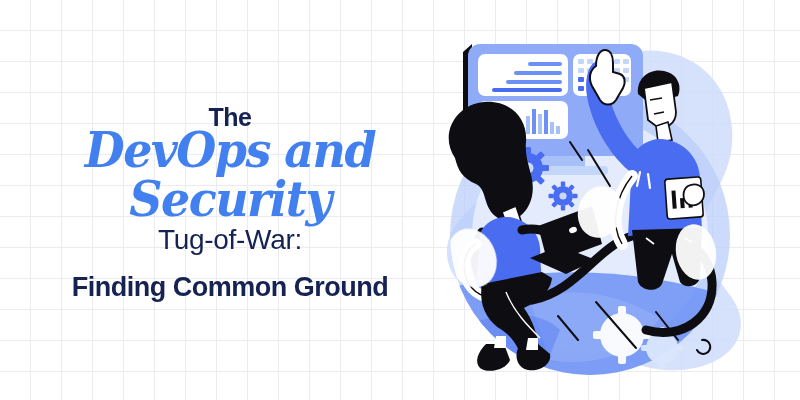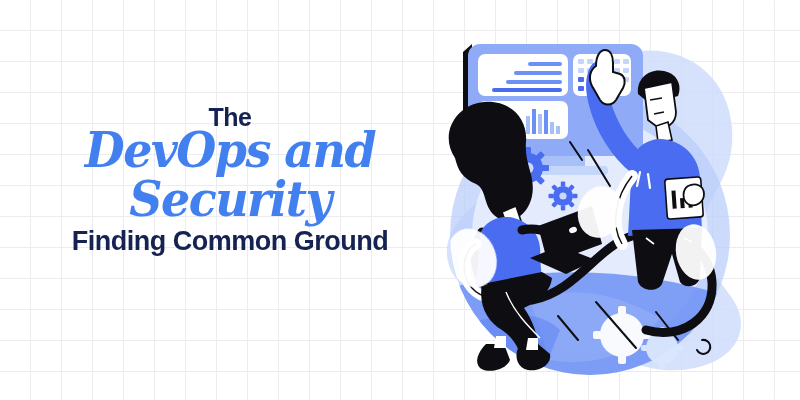--- a/index.html
+++ b/index.html
@@ -88,6 +88,7 @@
   <div id="headline">
     <div class="line-the">The</div>
     <div class="line-script">DevOps and Security</div>
+    <div class="line-tug">Tug-of-War:</div>
     <div class="line-finding">Finding Common Ground</div>
   </div>
 

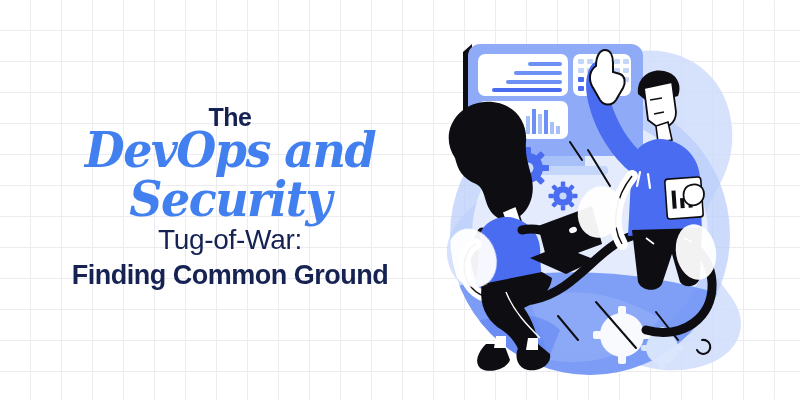--- a/index.html
+++ b/index.html
@@ -66,7 +66,7 @@
     letter-spacing: -0.5px;
     color: #152252;
     line-height: 1.18;
-    margin-top: 4px;
+    margin-top: 16px;
   }
 
   

